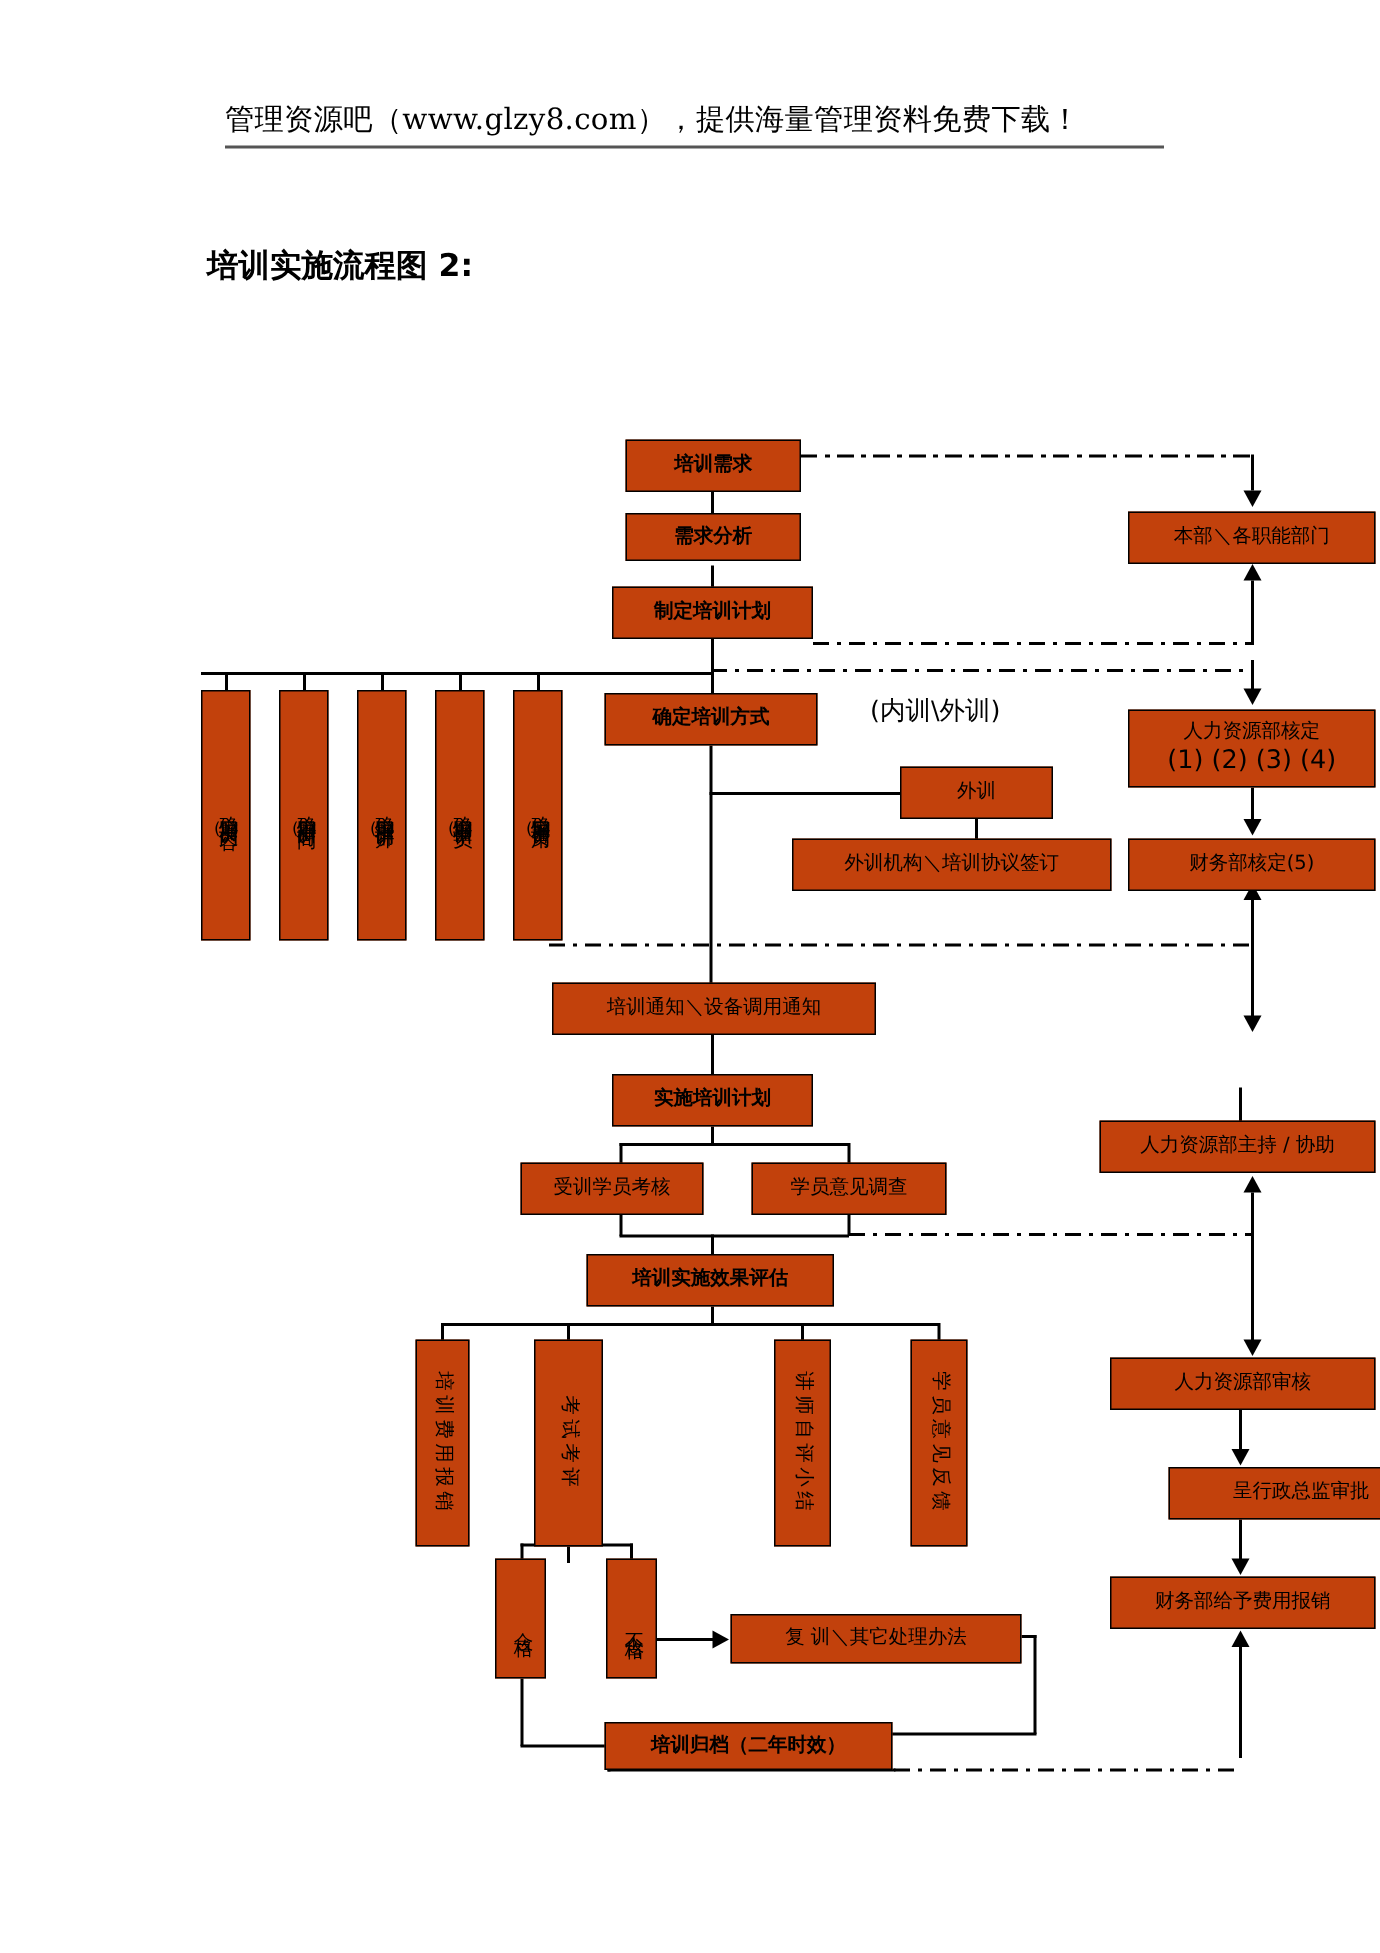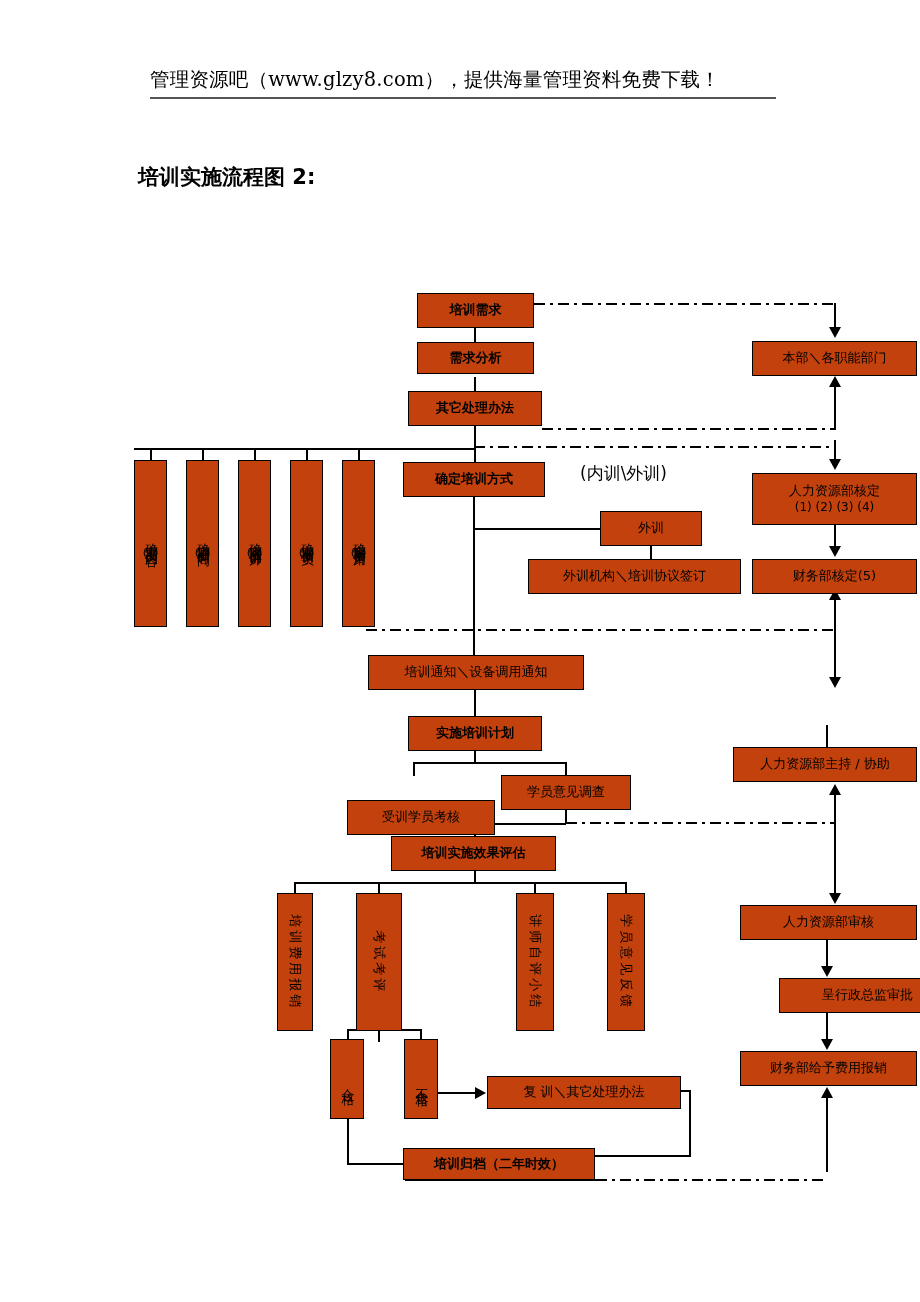--- a/index.html
+++ b/index.html
@@ -165,7 +165,7 @@
 
   <div class="node bold" style="left:417px; top:342px; width:117px; height:32px;">需求分析</div>
 
-  <div class="node bold" style="left:408px; top:391px; width:134px; height:35px;">其它处理办法</div>
+  <div class="node bold" style="left:408px; top:391px; width:134px; height:35px;">制定培训计划</div>
 
   <div class="node bold" style="left:403px; top:462px; width:142px; height:35px;">确定培训方式</div>
 

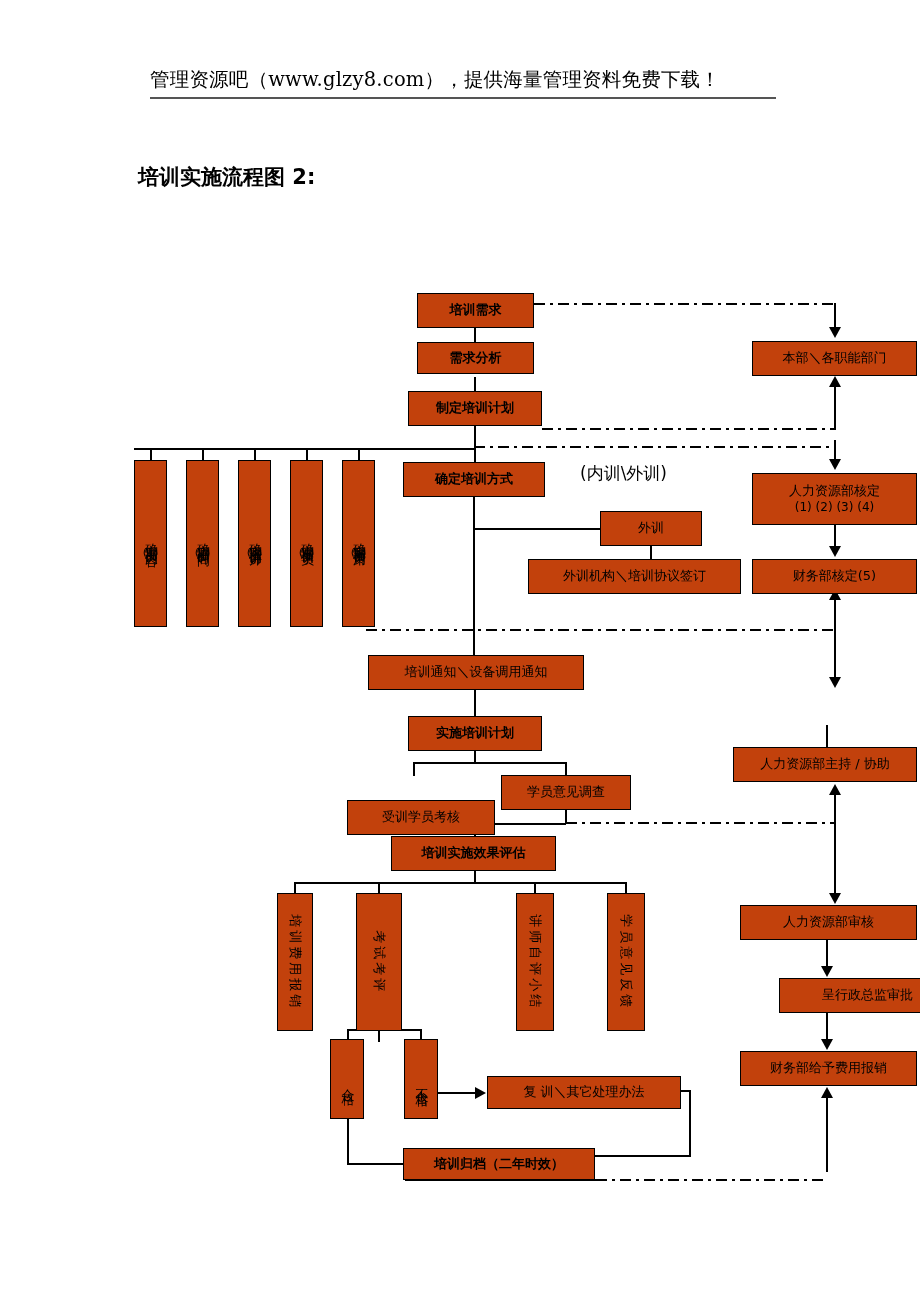--- a/index.html
+++ b/index.html
@@ -72,7 +72,7 @@
   }
   .node .sub {
     display: block;
-    font-size: 12px;
+    font-size: 17px;
     margin-top: 2px;
   }
   

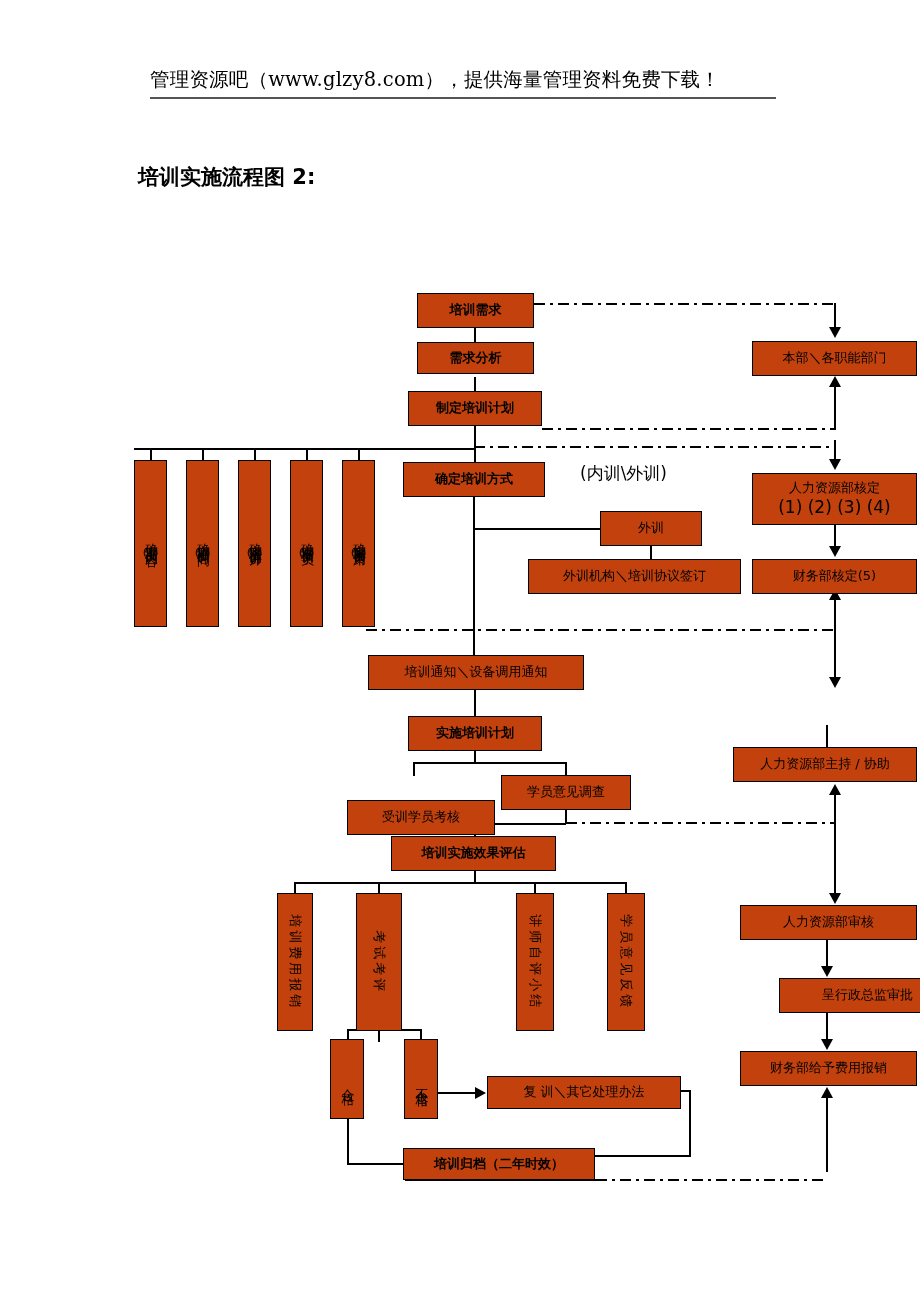--- a/index.html
+++ b/index.html
@@ -179,7 +179,7 @@
 
   <div class="node bold" style="left:408px; top:716px; width:134px; height:35px;">实施培训计划</div>
 
-  <div class="node serifish" style="left:347px; top:800px; width:148px; height:35px;">受训学员考核</div>
+  <div class="node serifish" style="left:347px; top:775px; width:122px; height:35px;">受训学员考核</div>
 
   <div class="node serifish" style="left:501px; top:775px; width:130px; height:35px;">学员意见调查</div>
 

